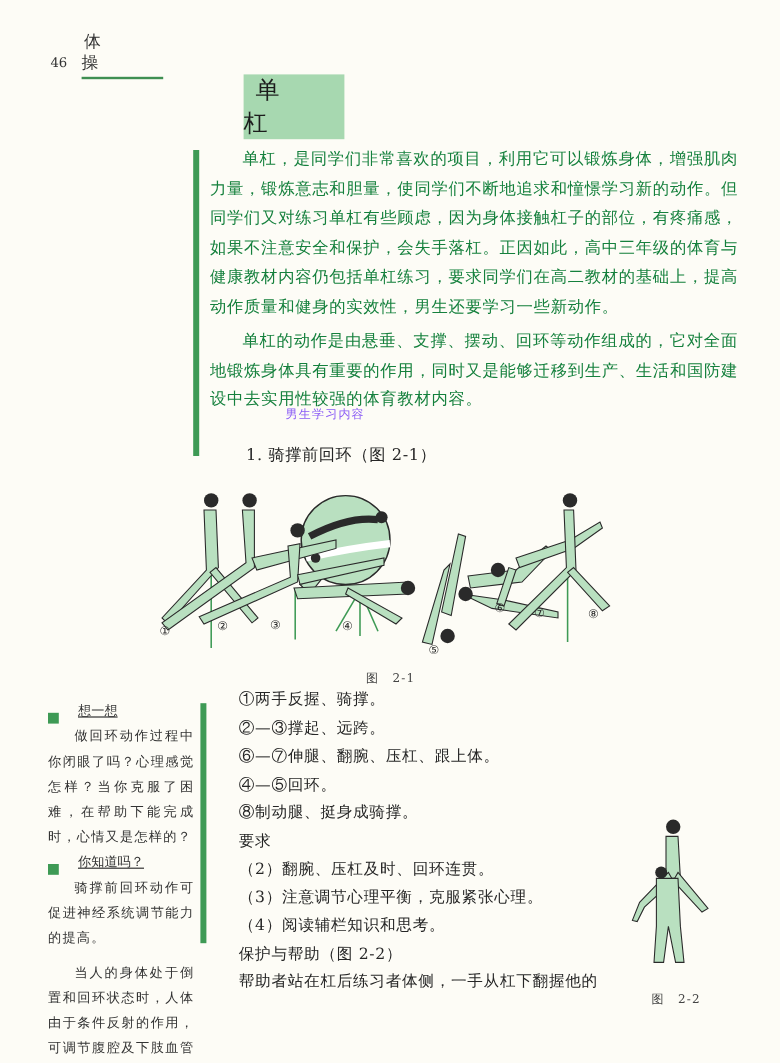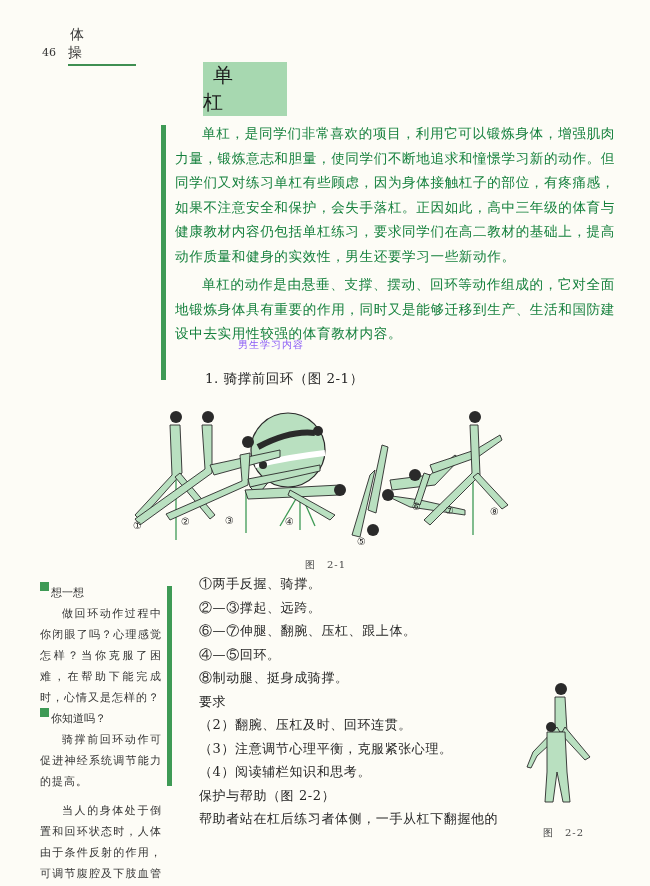--- a/index.html
+++ b/index.html
@@ -22,7 +22,7 @@
   .fig1 { left:130px; top:395px; width:380px; height:150px; }
   .fig1-caption { left:305px; top:558px; font-size:10px; color:#444; letter-spacing:1px; }
   .aside { left:40px; width:122px; font-size:11px; line-height:21px; color:#333; }
-  .aside .h { display:flex; align-items:flex-start; gap:2px; }
+  .aside .h { display:flex; align-items:flex-end; gap:16px;text-decoration:underline; }
   .aside .sq { width:9px; height:9px; background:#3e9a55; display:inline-block; }
   .aside p { margin:0; text-indent:22px; text-align:justify; letter-spacing:1px; }
   .steps { left:199px; top:572px; width:310px; font-size:13px; line-height:23.5px; color:#262626; letter-spacing:0.6px; }

